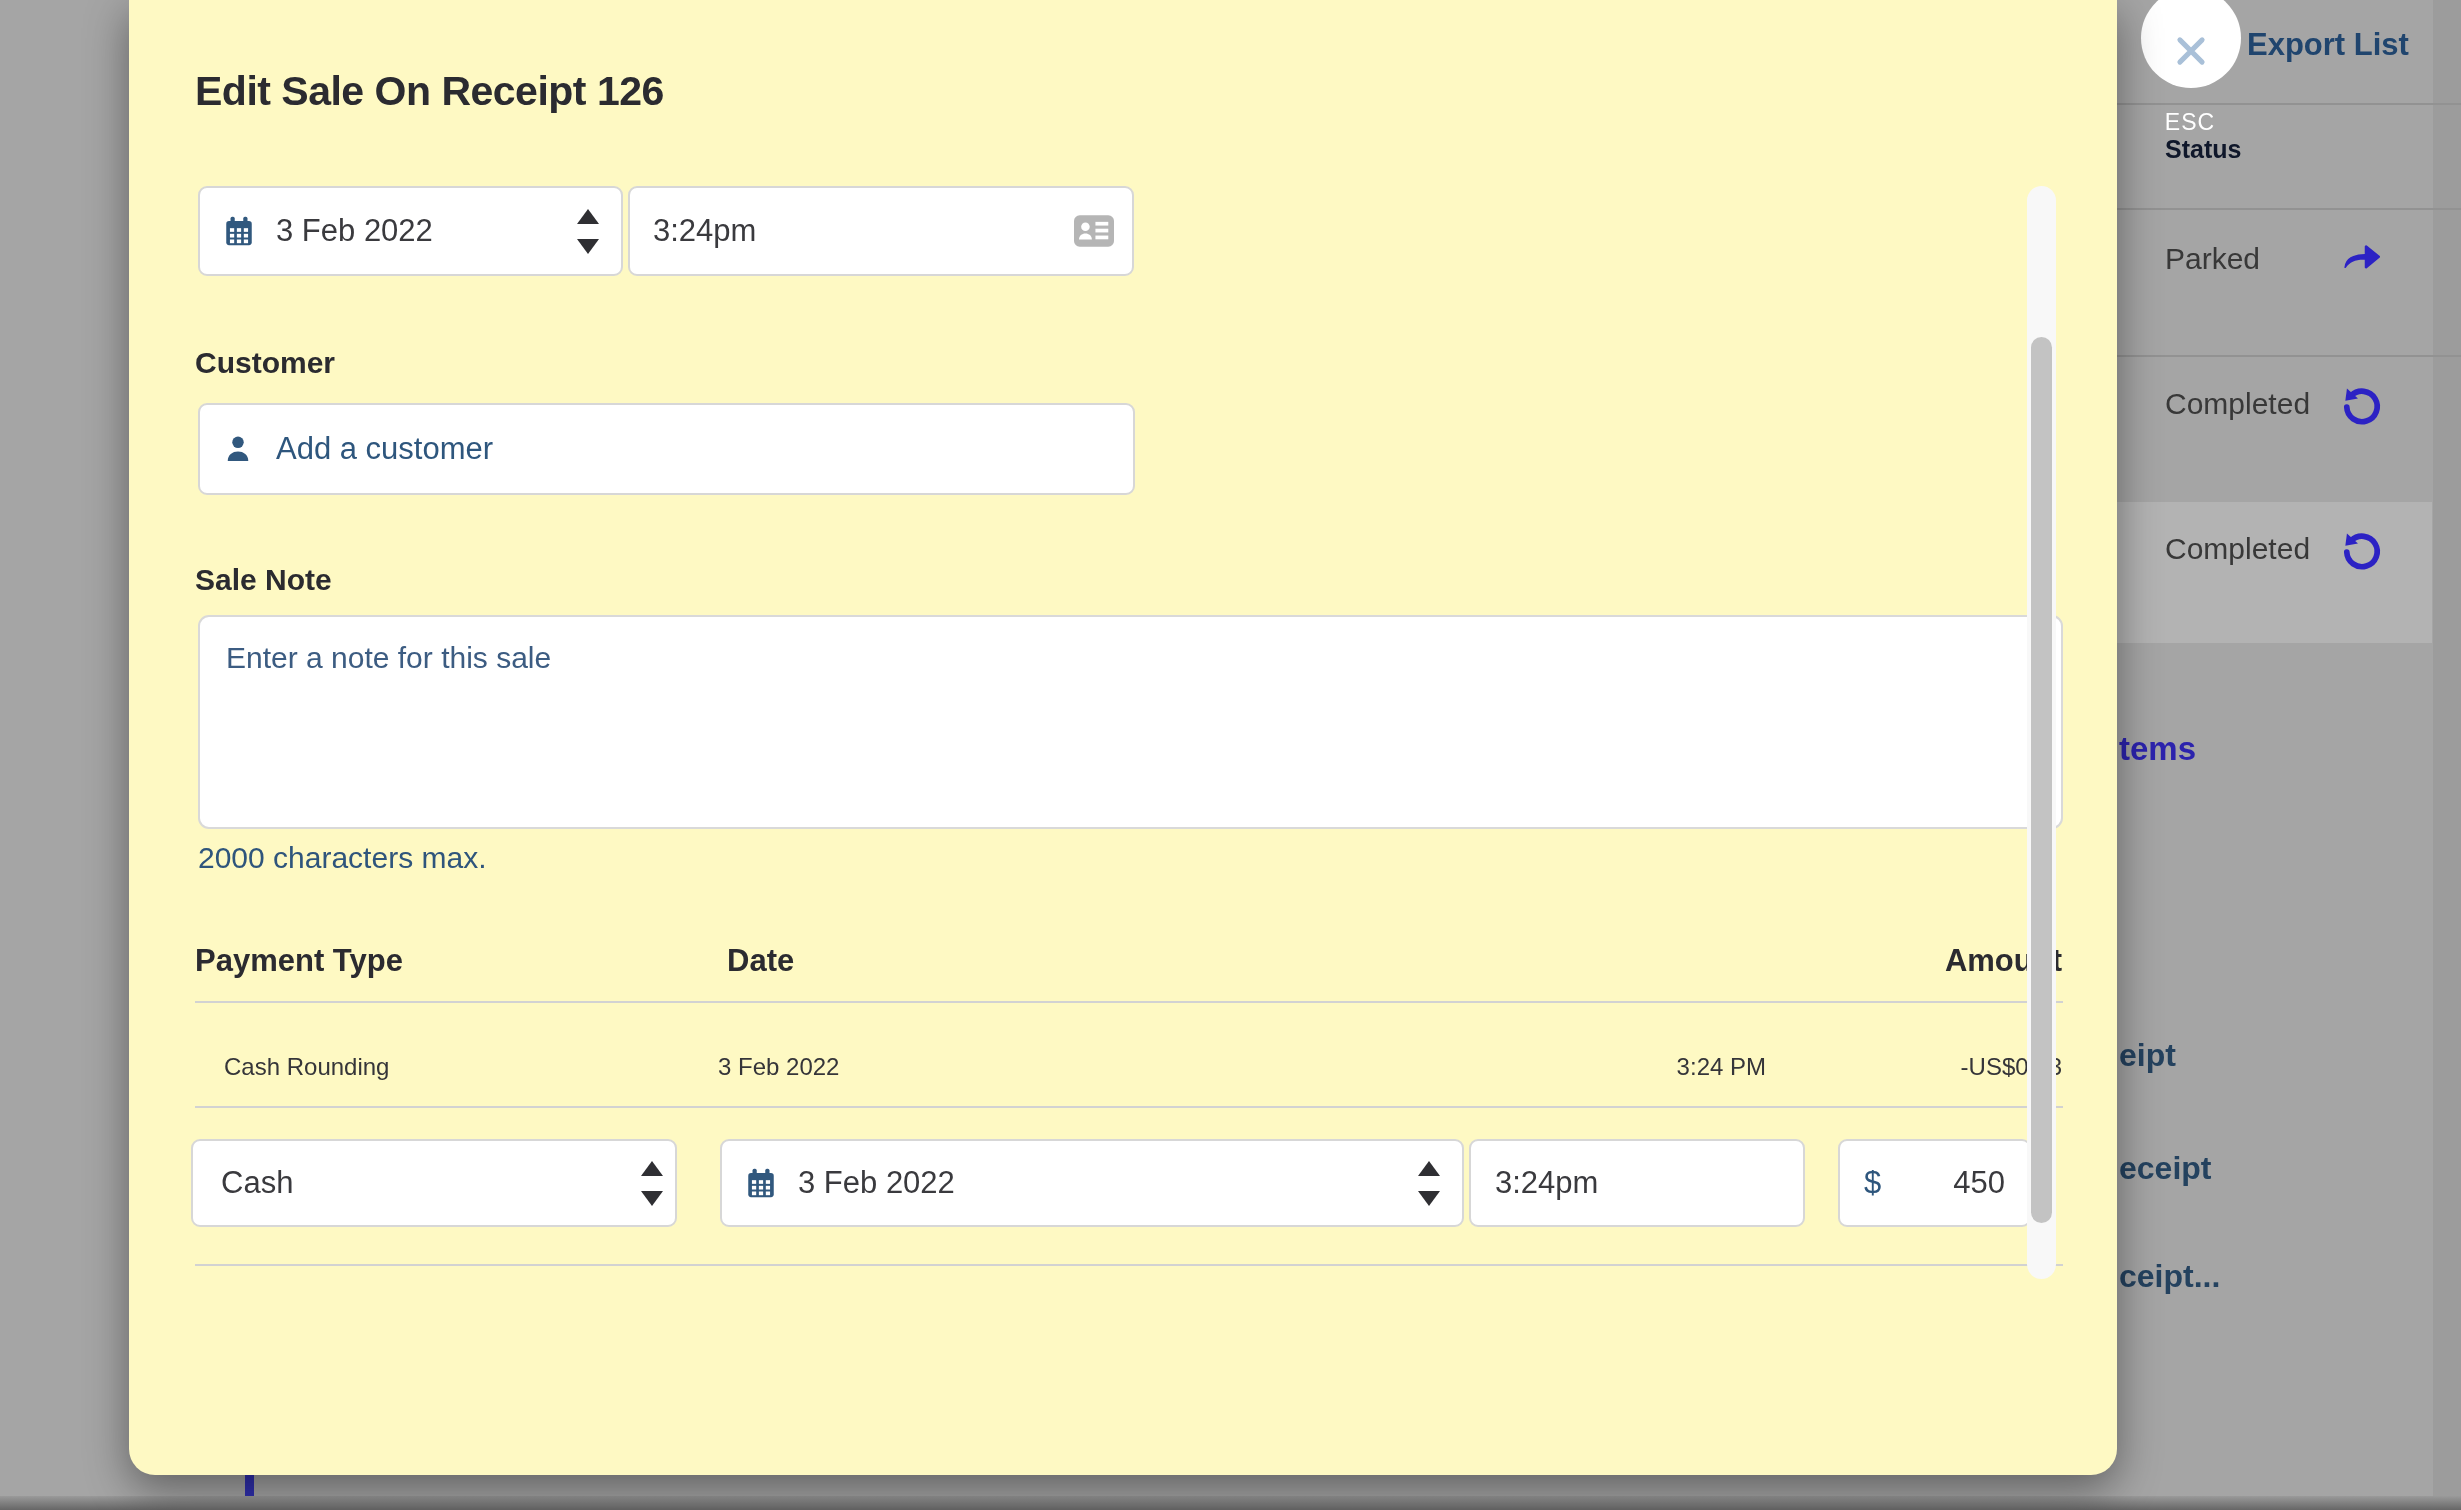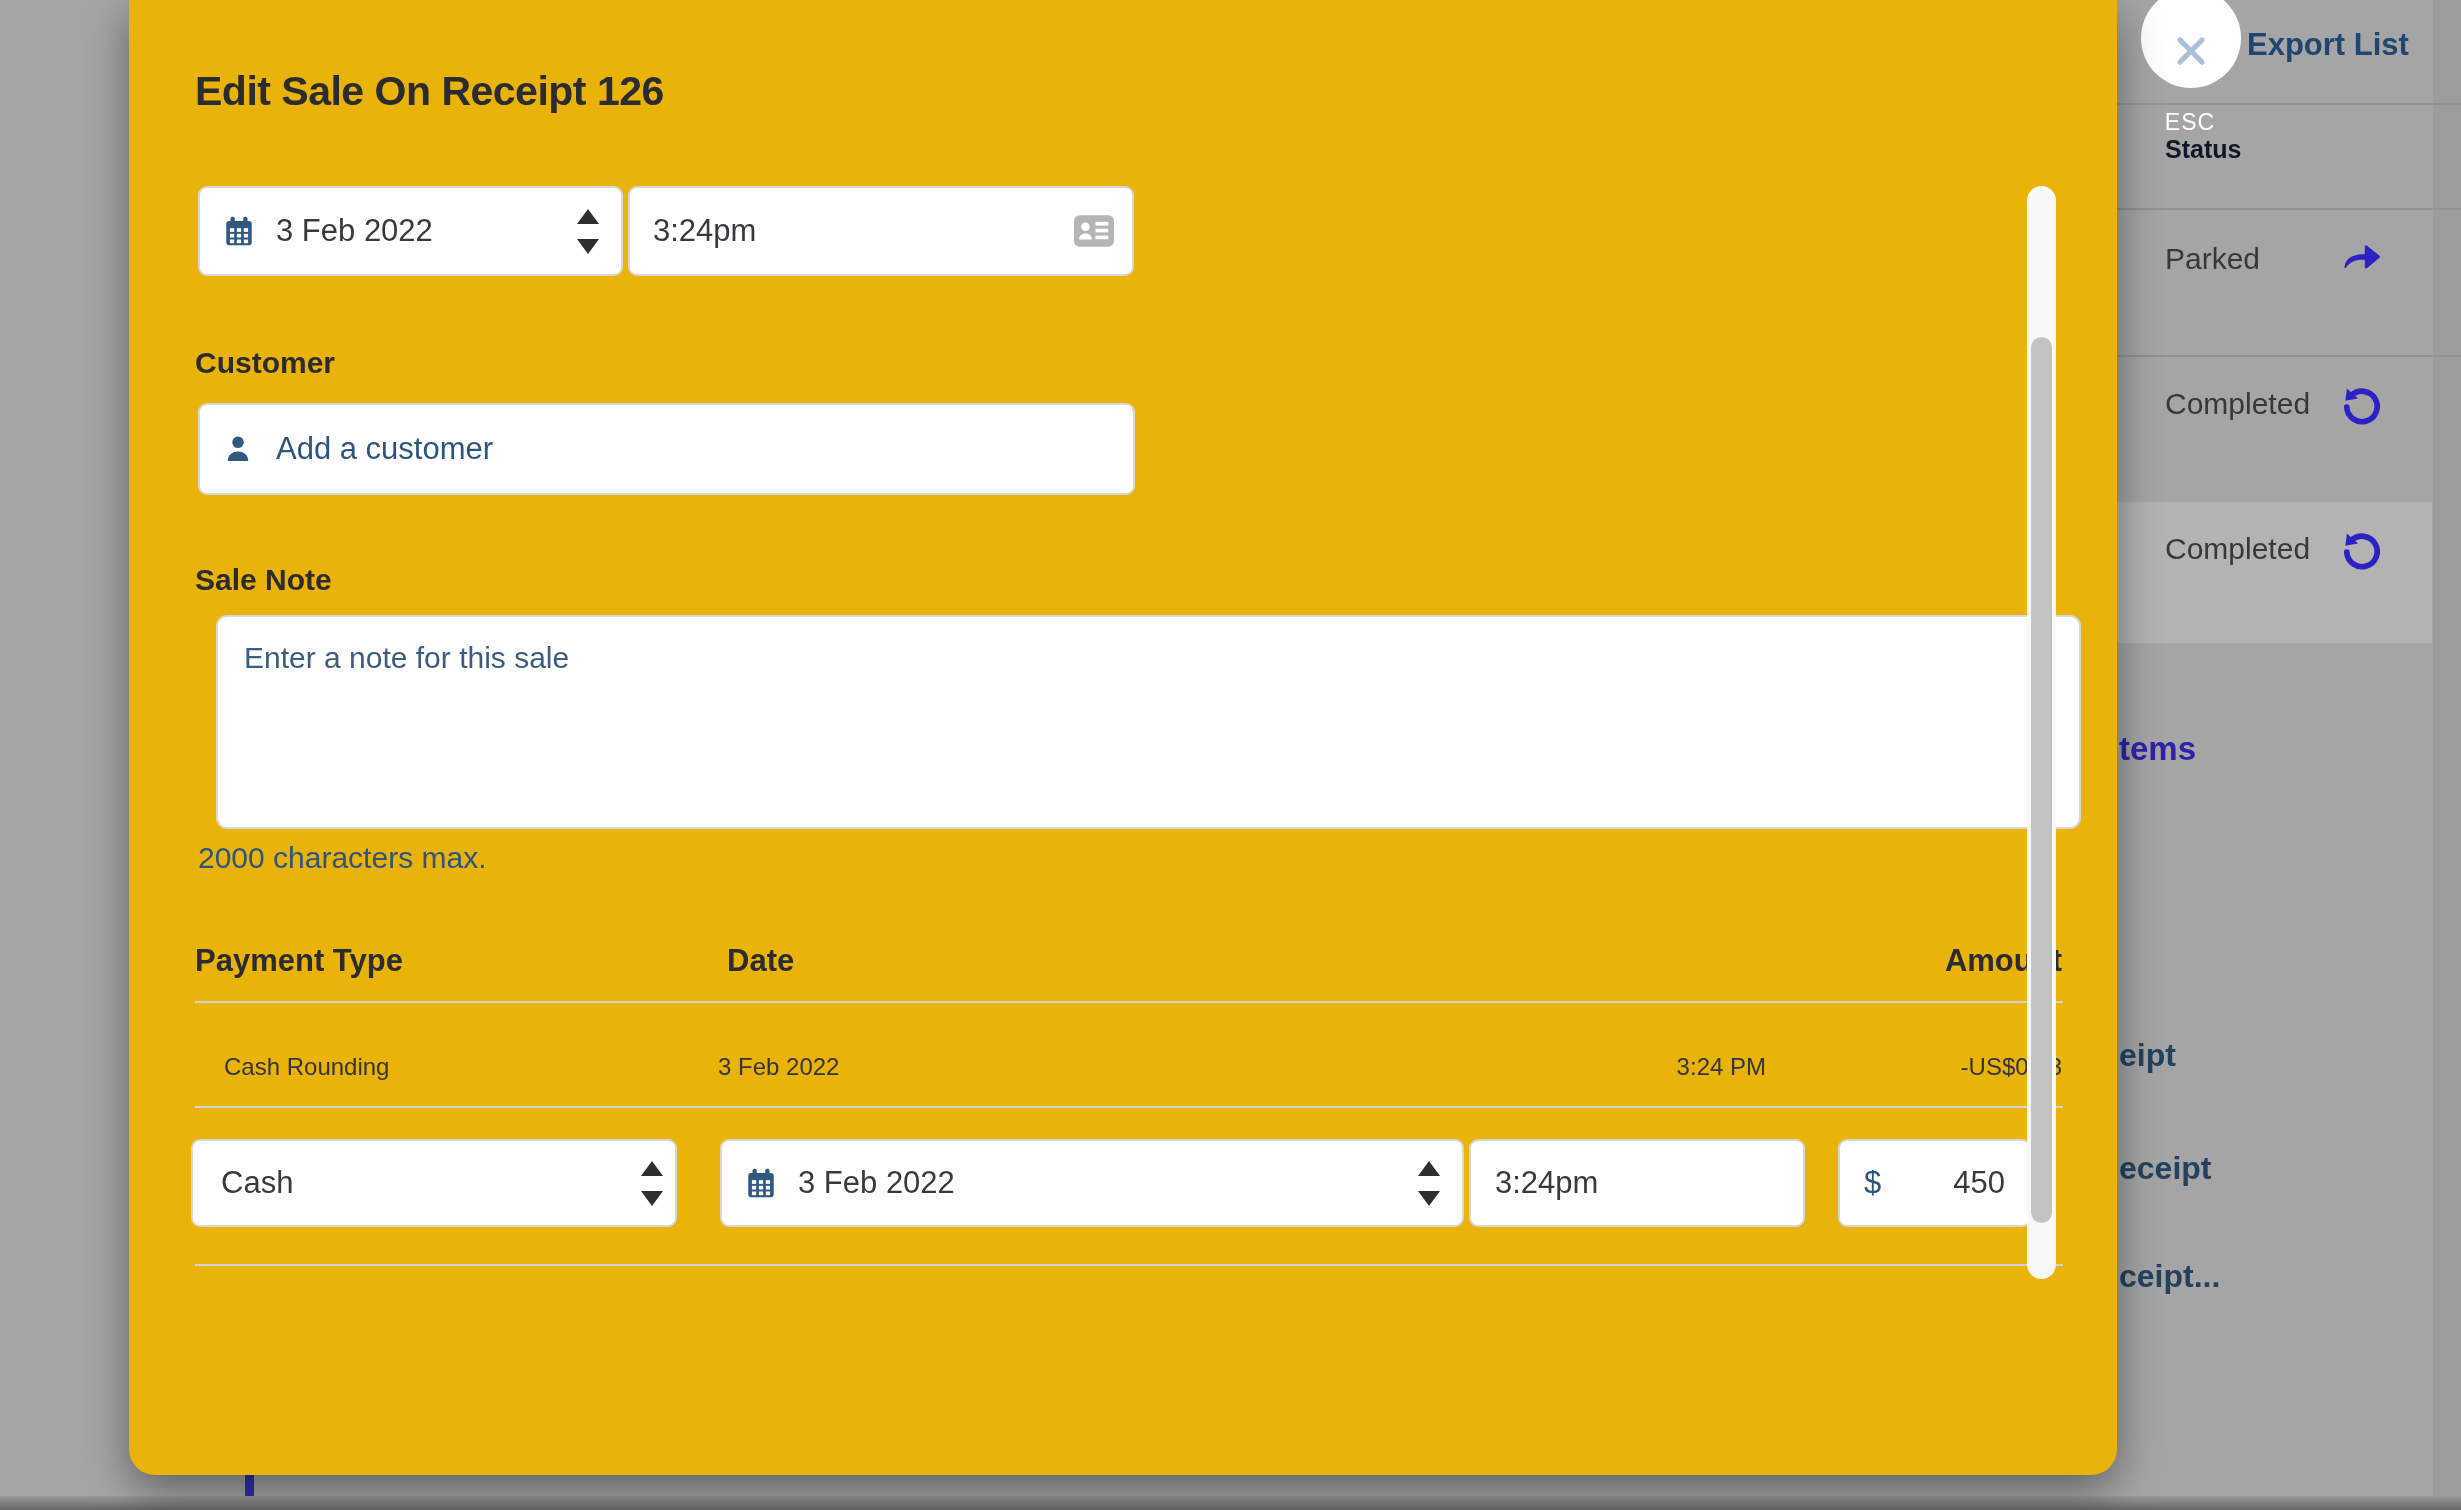--- a/index.html
+++ b/index.html
@@ -34,7 +34,7 @@
 
   
   .modal{
-    left:129px;top:0;width:1988px;height:1475px;background:#eab308;
+    left:129px;top:0;width:1988px;height:1475px;background:#fef9c3;
     border-radius:0 0 26px 26px;box-shadow:0 14px 44px rgba(0,0,0,.42);
   }
   .m-title{left:66px;top:68px;font-size:41px;font-weight:700;color:#2b2b30;letter-spacing:-0.5px;}

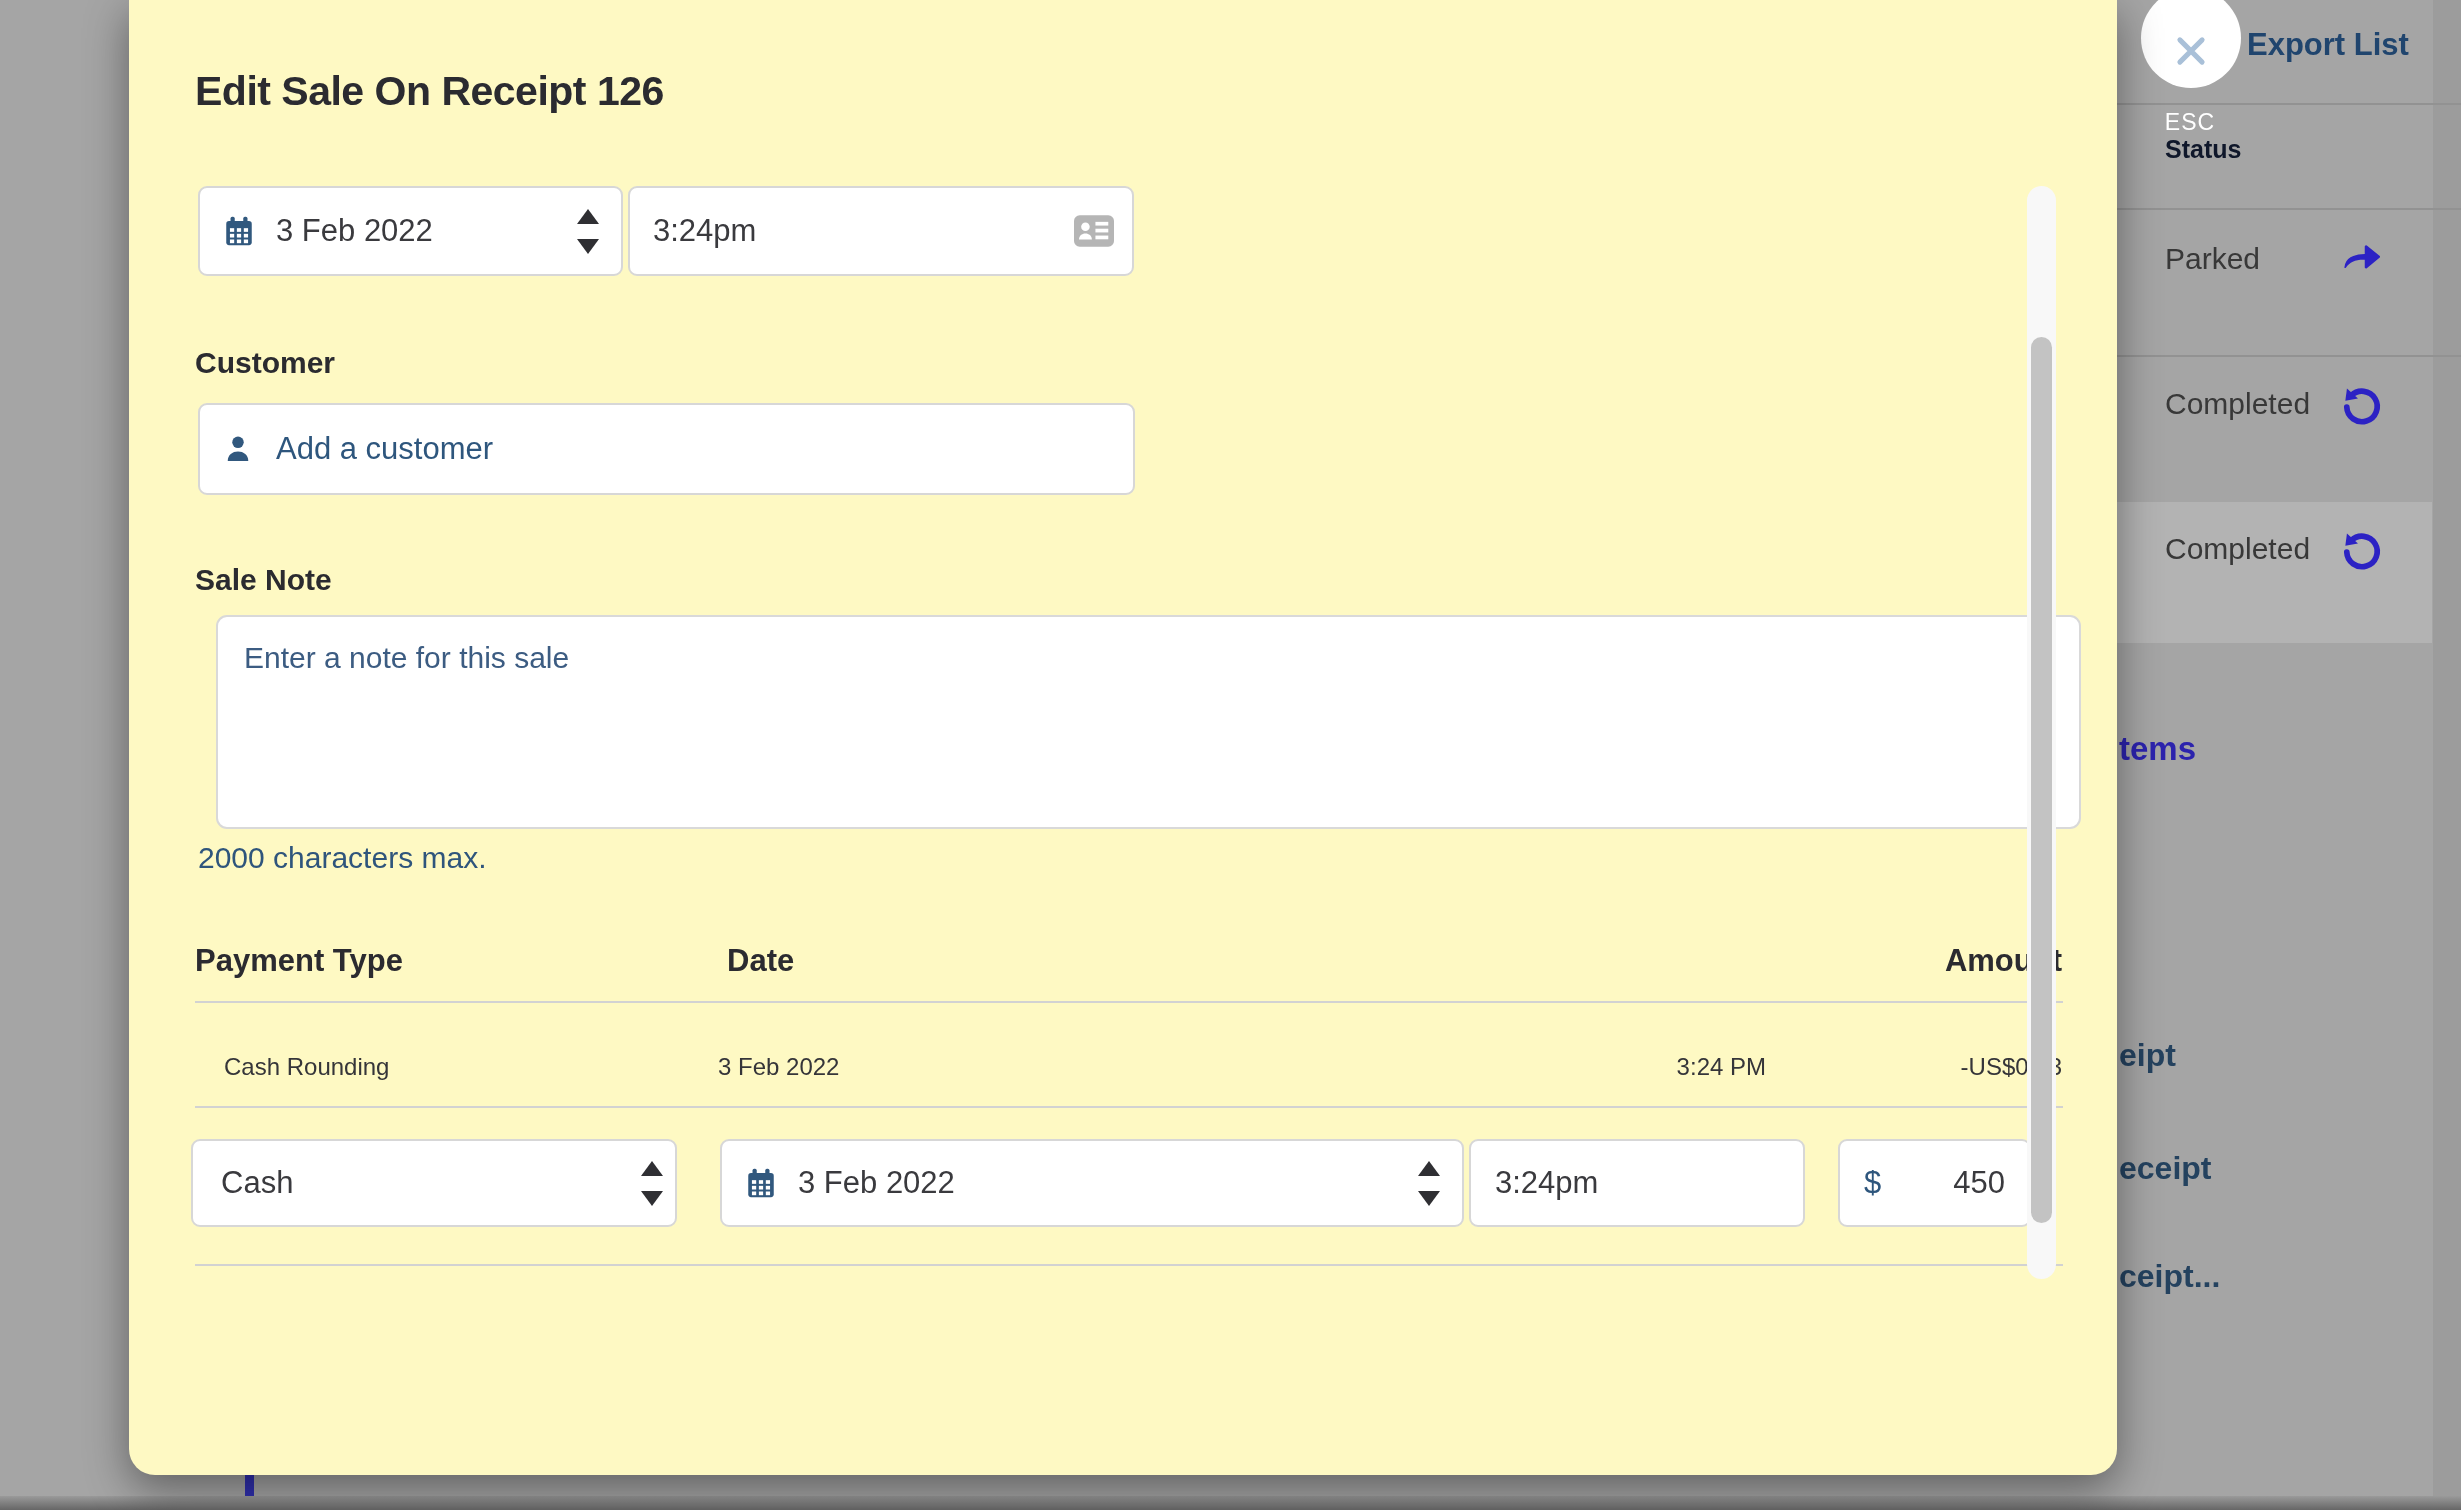--- a/index.html
+++ b/index.html
@@ -53,7 +53,7 @@
     border-top:15px solid #2f2f33;}
 
   .note-area{
-    left:87px;top:615px;width:1865px;height:214px;box-sizing:border-box;
+    left:69px;top:615px;width:1865px;height:214px;box-sizing:border-box;
     border:2px solid #d9d9d9;border-radius:11px;padding:24px 26px;
     font-family:"Liberation Sans",sans-serif;font-size:30px;color:#3a3a3e;resize:none;outline:none;
   }

